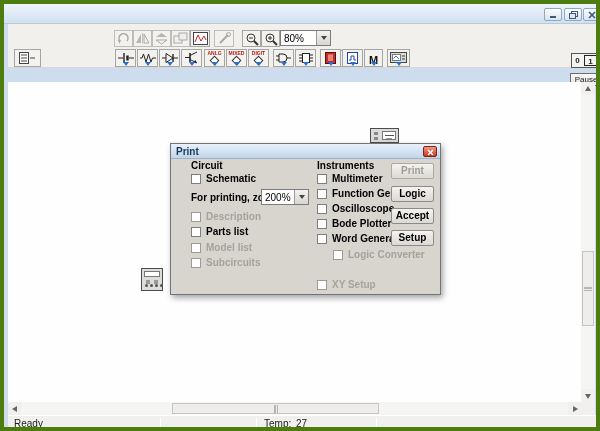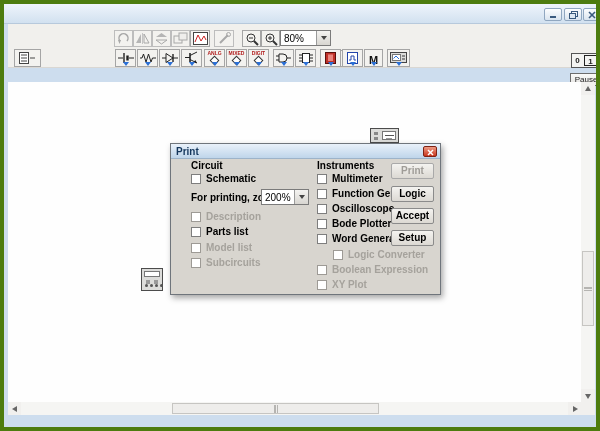--- a/index.html
+++ b/index.html
@@ -417,10 +417,6 @@
       <span class="box"></span>
       <span>Logic Converter</span>
     </div>
-    <div class="cb dis" style="left:146px;top:120px">
-      <span class="box"></span>
-      <span>Boolean Expression</span>
-    </div>
     <div class="cb dis" style="left:146px;top:135px">
       <span class="box"></span>
       <span>XY Plot</span>

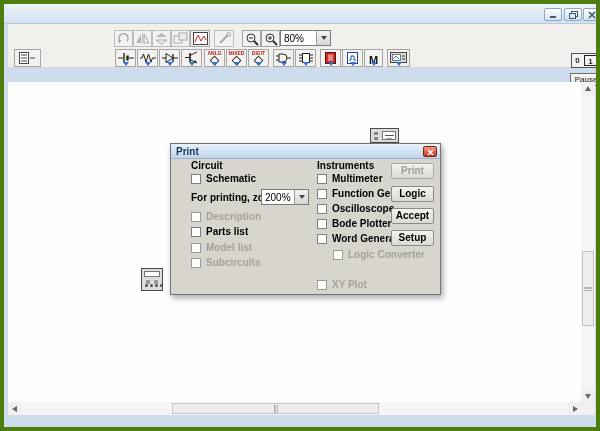--- a/index.html
+++ b/index.html
@@ -419,7 +419,7 @@
     </div>
     <div class="cb dis" style="left:146px;top:135px">
       <span class="box"></span>
-      <span>XY Plot</span>
+      <span>XY Setup</span>
     </div>
 
     <div class="dbtn dis" style="top:19px">Print</div>

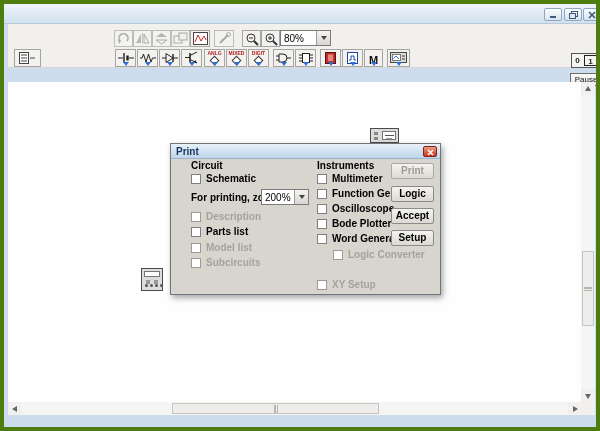--- a/index.html
+++ b/index.html
@@ -347,6 +347,14 @@
   </div>
   <div class="scorner"></div>
 
+  <div class="statusbar">
+    <span class="txt" style="left:6px">Ready</span>
+    <span class="sep" style="left:152px"></span>
+    <span class="sep" style="left:248px"></span>
+    <span class="txt" style="left:256px">Temp:</span>
+    <span class="txt" style="left:288px">27</span>
+    <span class="sep" style="left:368px"></span>
+  </div>
 
   <div class="dialog">
     <div class="dlg-title">

